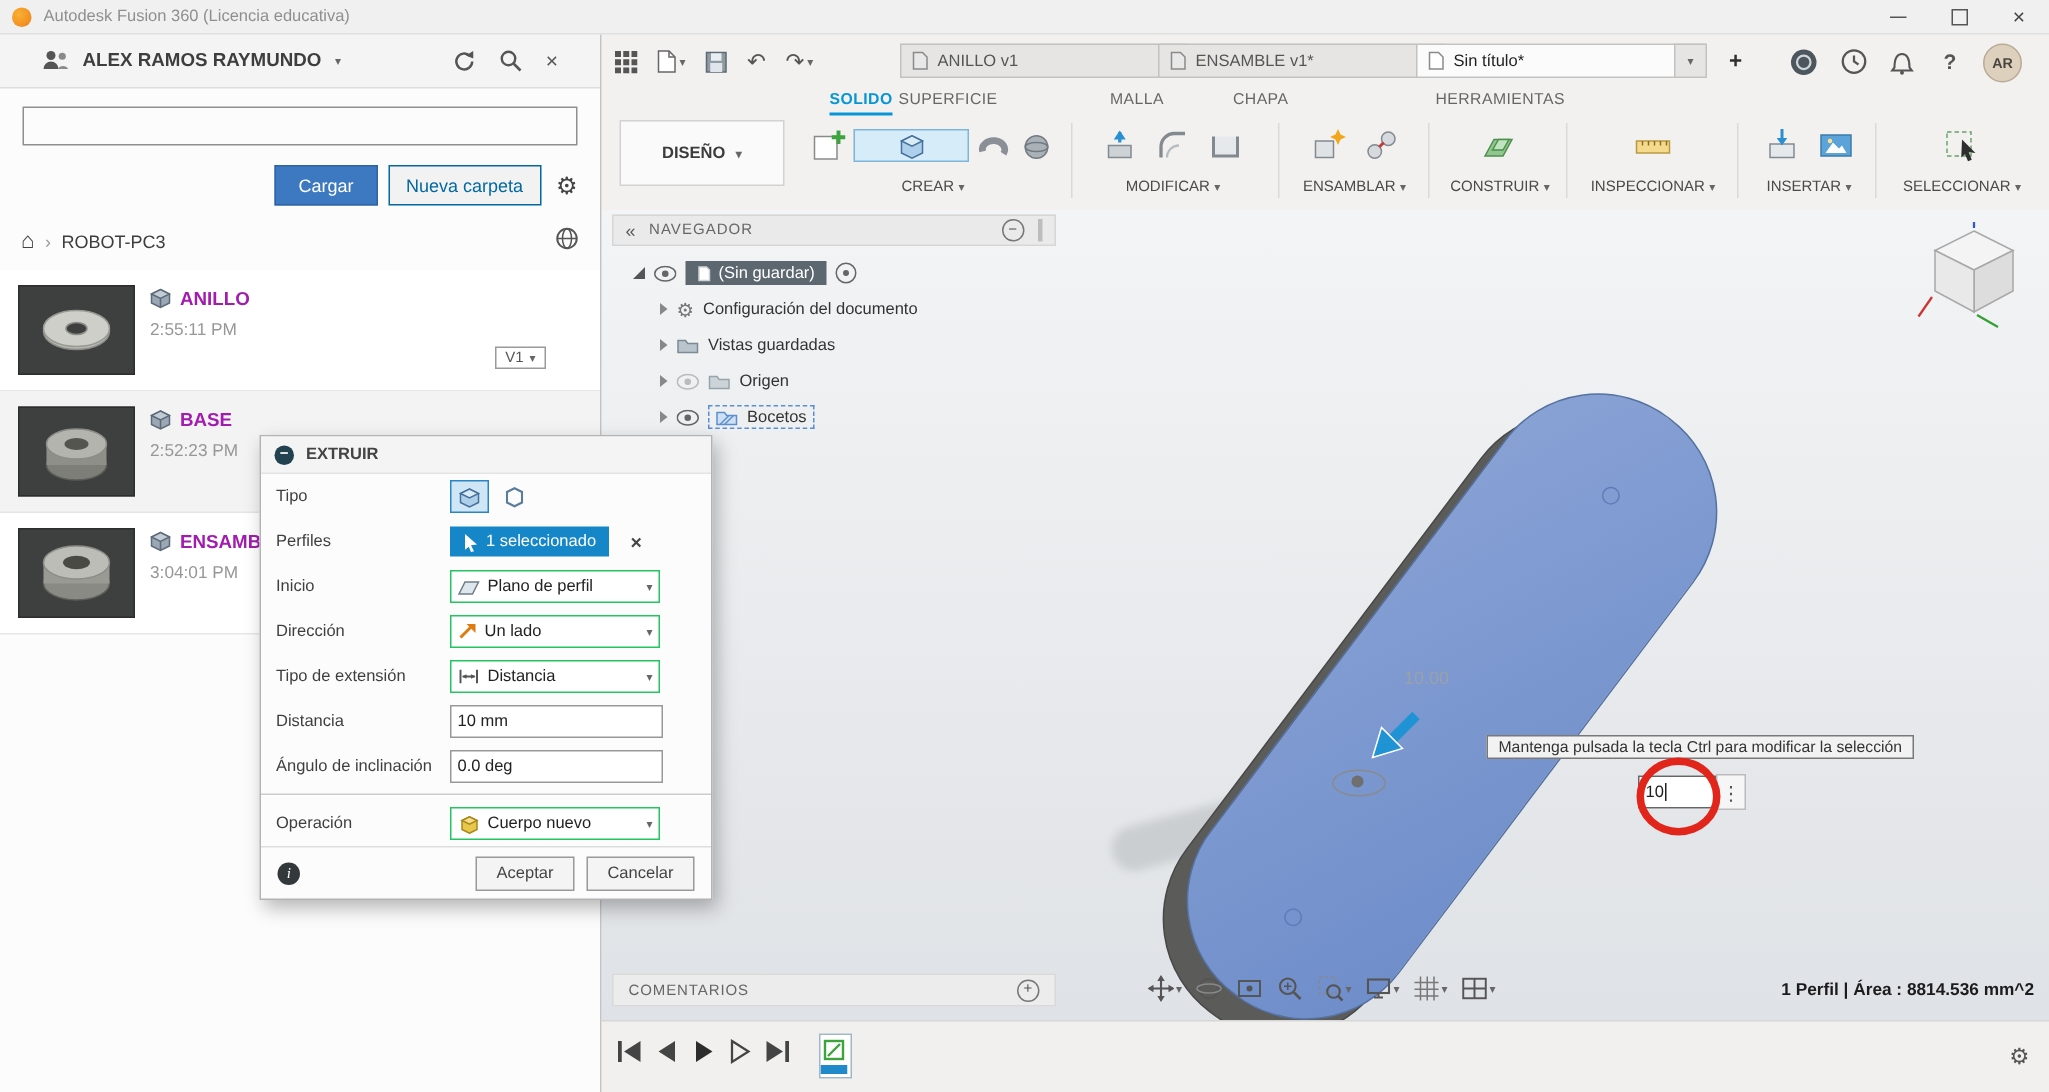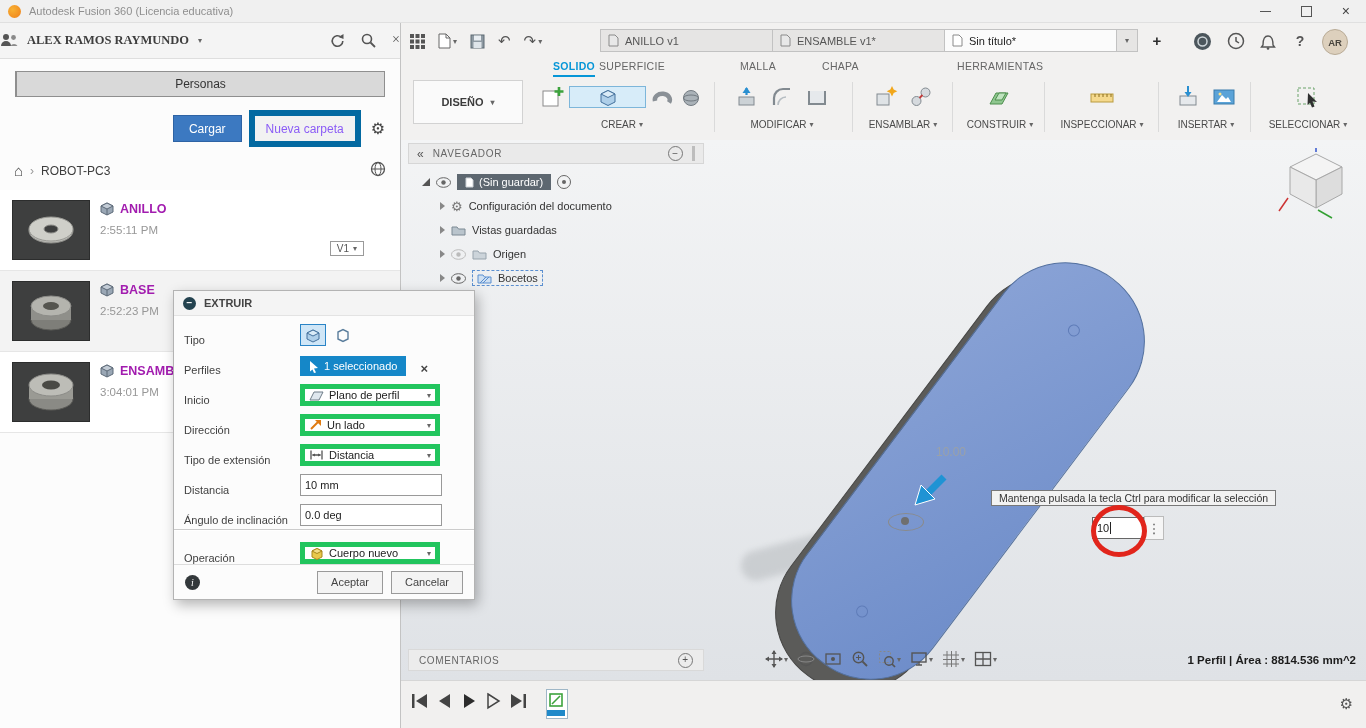--- a/index.html
+++ b/index.html
@@ -17,7 +17,7 @@
   
   .data-panel{position:absolute;left:0;top:22px;width:400px;bottom:0;background:#fcfcfc;
               border-right:1px solid #c3c3c3;z-index:20;}
-  .dp-header{height:36px;background:#f4f4f4;border-bottom:1px solid #dedede;display:flex;align-items:center;gap:9px;padding:0 0;font-family:Liberation Serif, serif;}
+  .dp-header{height:36px;background:#f4f4f4;border-bottom:1px solid #dedede;display:flex;align-items:center;gap:9px;padding:0 28px;}
   .dp-user{font-weight:bold;font-size:12.5px;color:#3e3e3e;}
   .hd-ic{color:#555;font-size:14px;}
   .dp-tabs{display:flex;margin:12px 15px 0;height:24px;border:1px solid #8f8f8f;}

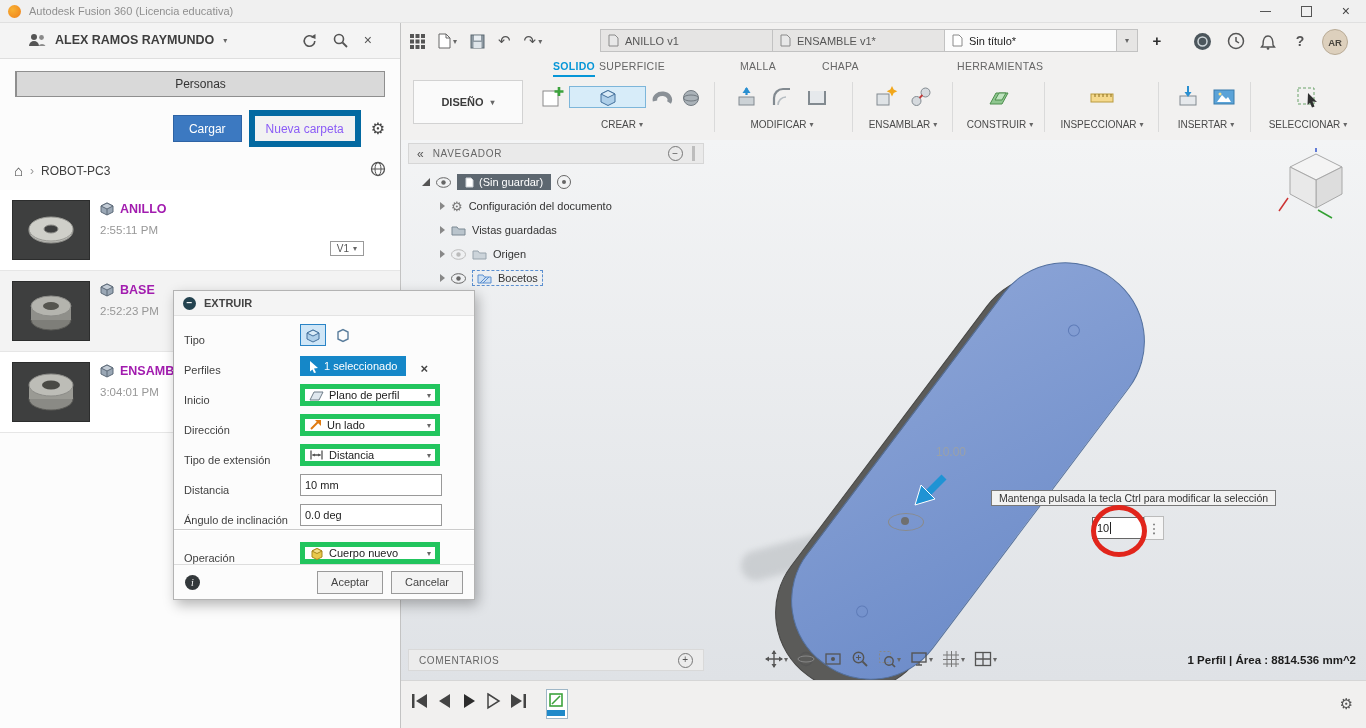--- a/index.html
+++ b/index.html
@@ -599,7 +599,6 @@
     </div>
 
     <div class="dp-tabs">
-      <span class="dp-tab alt">Personas</span>
     </div>
 
     <div class="dp-actions">

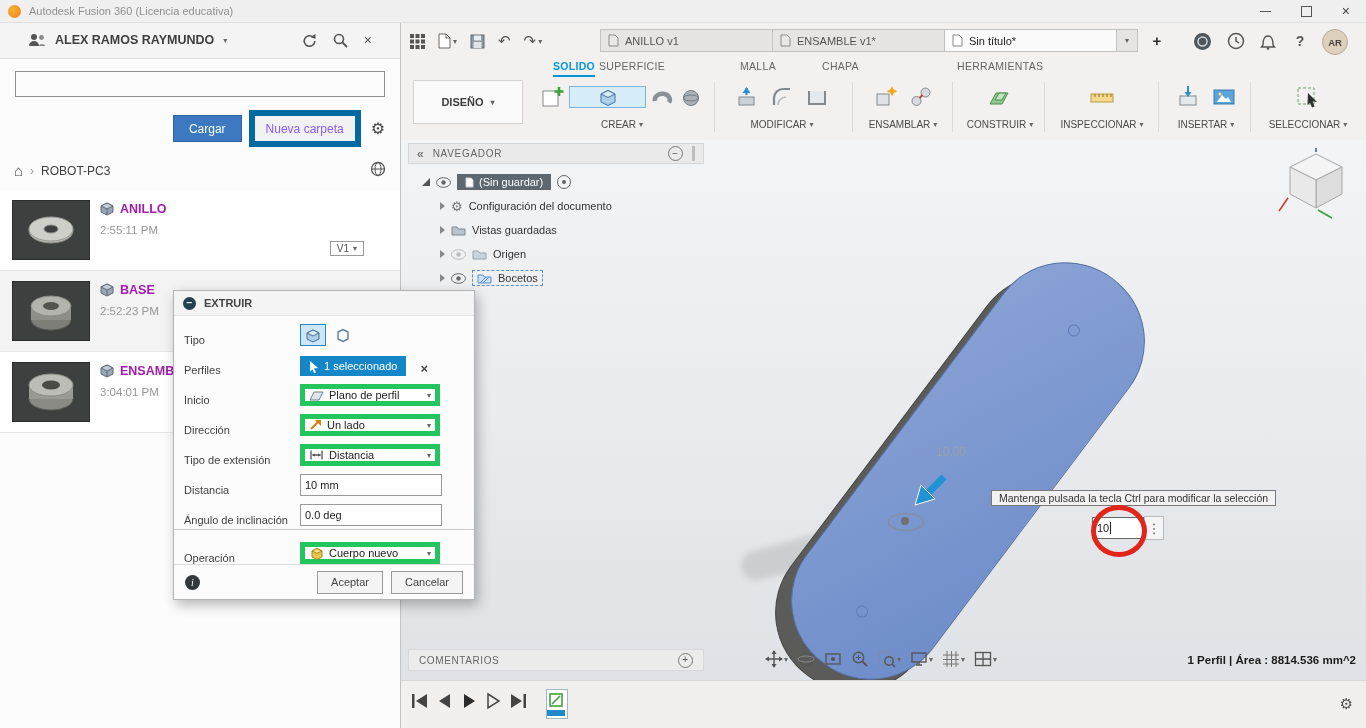--- a/index.html
+++ b/index.html
@@ -25,7 +25,7 @@
   .dp-tab.alt{background:#d9d9d9;border-left:1px solid #8f8f8f;}
   .dp-actions{display:flex;align-items:center;justify-content:flex-end;gap:7px;margin:13px 15px 0;}
   .btn-blue{background:#3c79c1;color:#fff;border:1px solid #2e63a4;height:25px;padding:0 15px;font-size:12px;display:flex;align-items:center;}
-  .btn-gray{background:#f2f2f2;border:6px solid #0369a1;height:25px;padding:0 11px;font-size:12px;color:#8b5cf6;display:flex;align-items:center;}
+  .btn-gray{background:#f2f2f2;border:1px solid #0369a1;height:25px;padding:0 11px;font-size:12px;color:#0369a1;display:flex;align-items:center;}
   .dp-crumb{display:flex;align-items:center;gap:7px;margin:14px 14px 10px;font-size:12px;color:#3d3d3d;}
   .crumb-home{font-size:15px;color:#444;}
   .dp-item{position:relative;height:80px;border-bottom:1px solid #e6e6e6;background:#fff;}

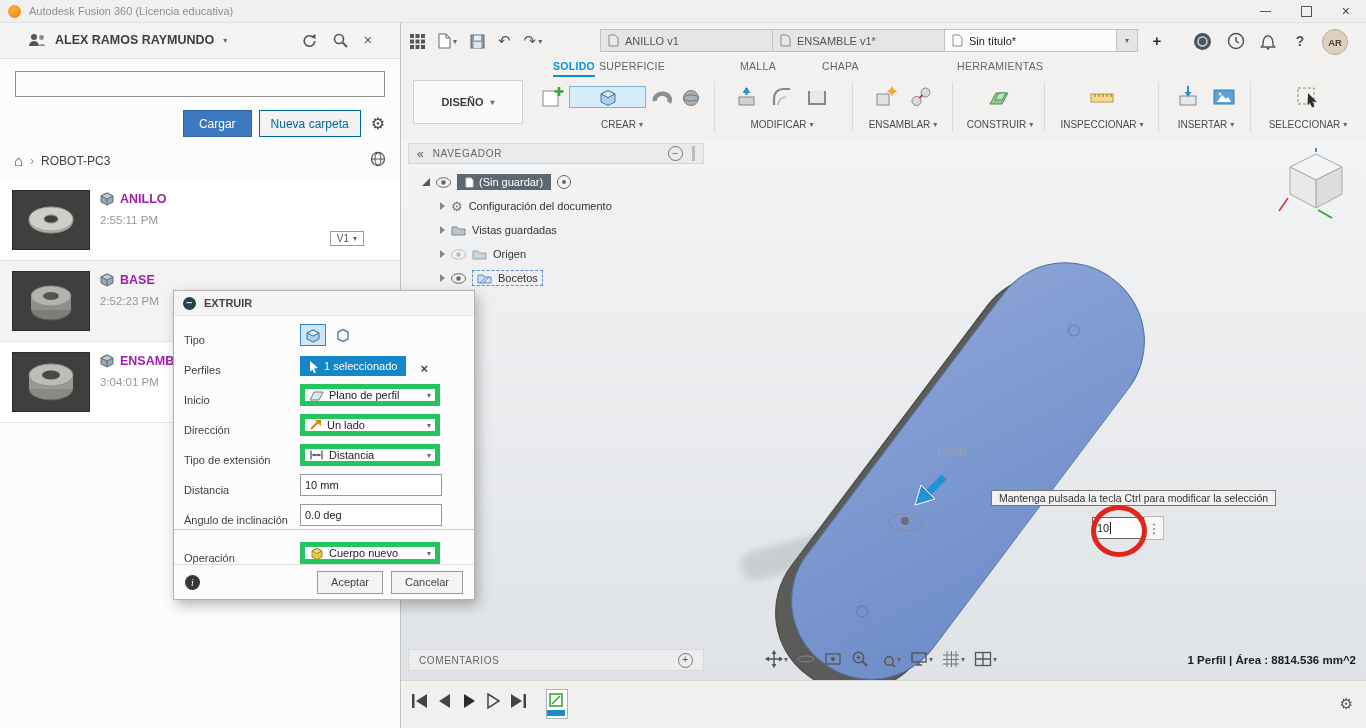--- a/index.html
+++ b/index.html
@@ -85,7 +85,7 @@
   .dlg-header{height:24px;display:flex;align-items:center;gap:8px;padding:0 9px;font-weight:bold;font-size:11px;color:#444;
               background:#f4f4f4;border-bottom:1px solid #e3e3e3;}
   .dlg-dot{width:13px;height:13px;border-radius:50%;background:#23424f;color:#fff;display:flex;align-items:center;justify-content:center;font-size:10px;line-height:10px;}
-  .dlg-row{display:flex;align-items:flex-end;height:30px;padding:0 10px;}
+  .dlg-row{display:flex;align-items:center;height:30px;padding:0 10px;}
   .dlg-label{flex:0 0 116px;font-size:11px;color:#3f3f3f;}
   .sel{width:140px;height:22px;border:5px solid #22c55e;background:#fff;display:flex;align-items:center;gap:5px;padding:0 4px;font-size:11px;color:#222;box-sizing:border-box;}
   .sel .chev{margin-left:auto;}

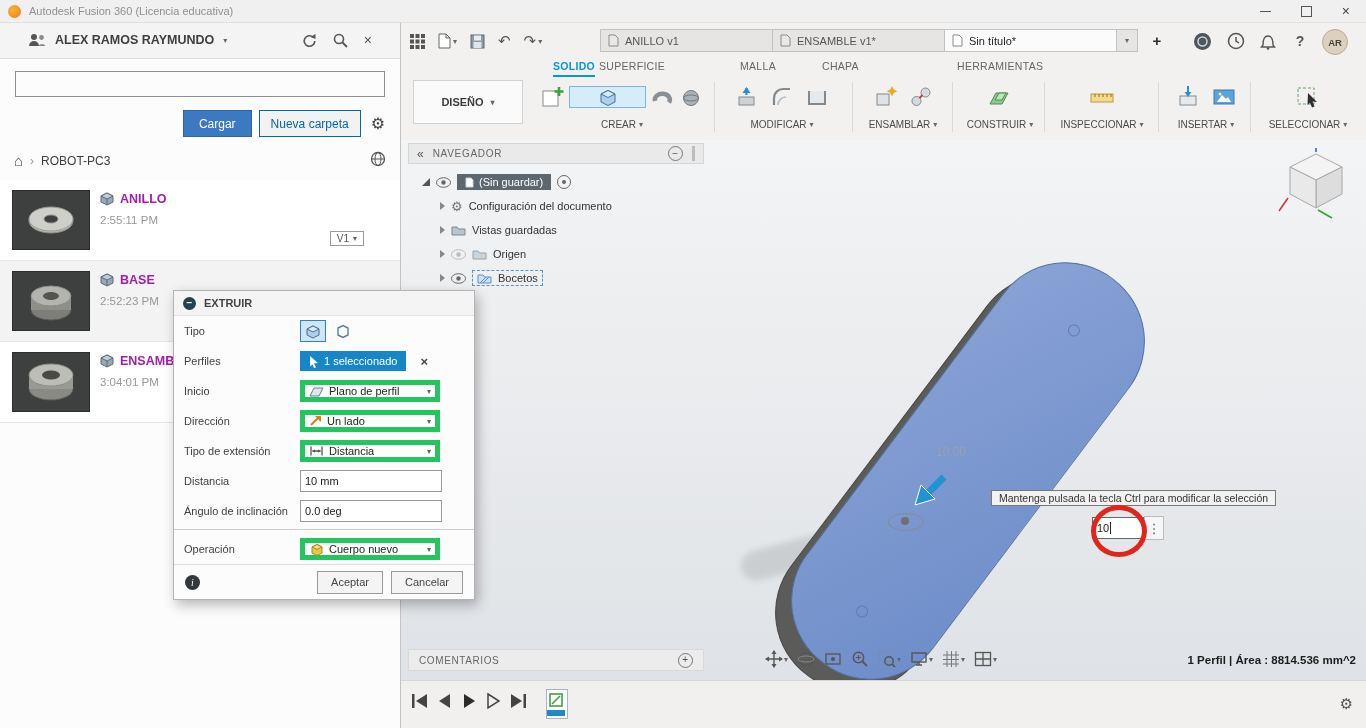--- a/index.html
+++ b/index.html
@@ -87,7 +87,7 @@
   .dlg-dot{width:13px;height:13px;border-radius:50%;background:#23424f;color:#fff;display:flex;align-items:center;justify-content:center;font-size:10px;line-height:10px;}
   .dlg-row{display:flex;align-items:center;height:30px;padding:0 10px;}
   .dlg-label{flex:0 0 116px;font-size:11px;color:#3f3f3f;}
-  .sel{width:140px;height:22px;border:5px solid #22c55e;background:#fff;display:flex;align-items:center;gap:5px;padding:0 4px;font-size:11px;color:#222;box-sizing:border-box;}
+  .sel{width:140px;height:22px;border:1px solid #22c55e;background:#fff;display:flex;align-items:center;gap:5px;padding:0 4px;font-size:11px;color:#222;box-sizing:border-box;}
   .sel .chev{margin-left:auto;}
   .inp{width:132px;height:20px;border:1px solid #999;background:#fff;font:11px "Liberation Sans",sans-serif;padding:0 4px;color:#222;}
   .type-btn{width:26px;height:22px;display:flex;align-items:center;justify-content:center;box-sizing:border-box;margin-right:4px;}

